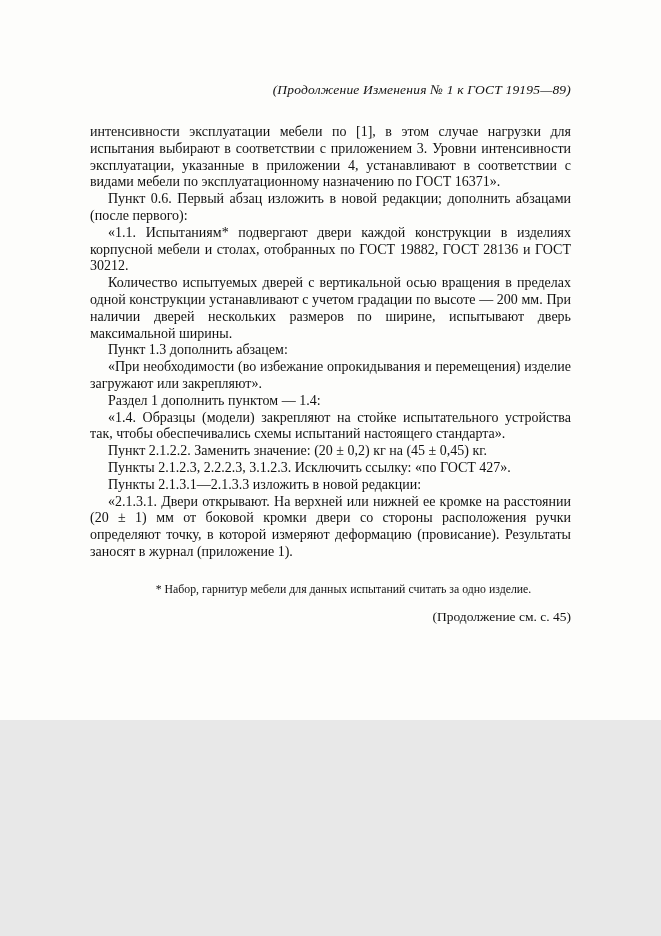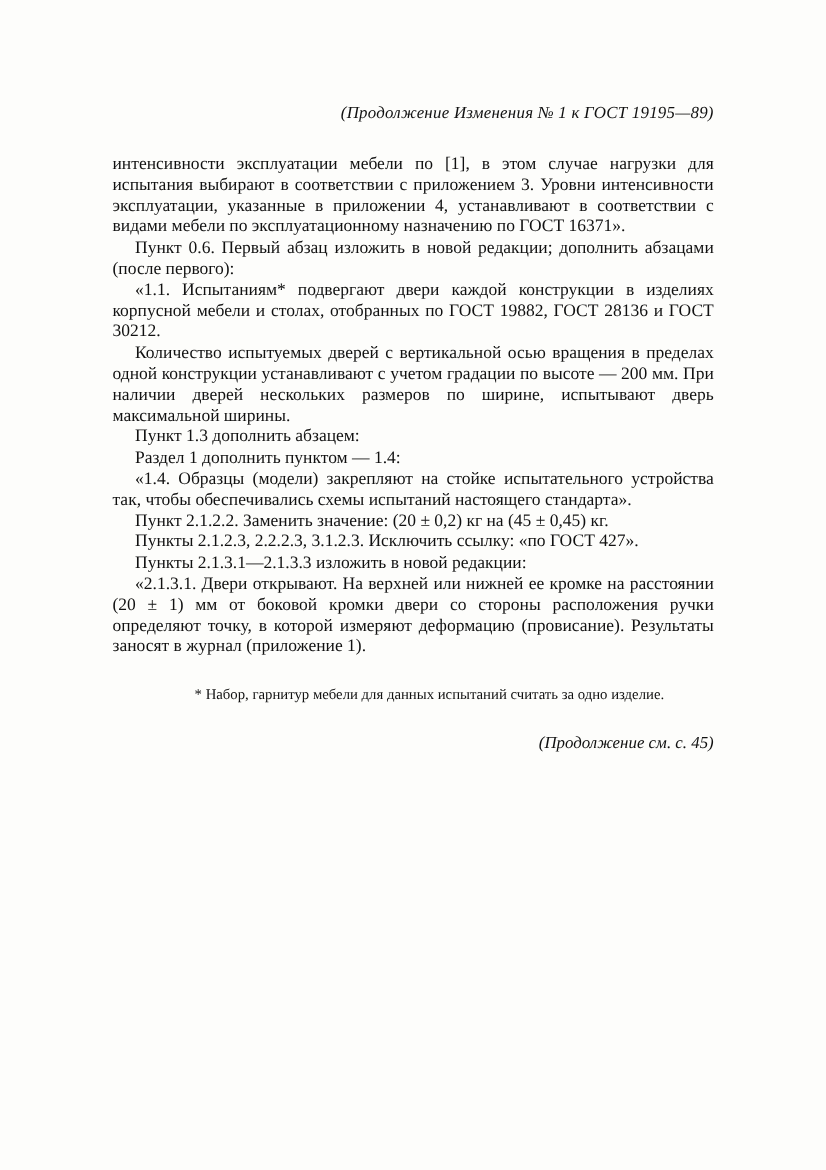--- a/index.html
+++ b/index.html
@@ -10,7 +10,7 @@
   .page {
     position: relative;
     width: 661px;
-    height: 936px;
+    height: 720px;
     margin: 0 auto;
     background: #fdfdfb;
     color: #111;

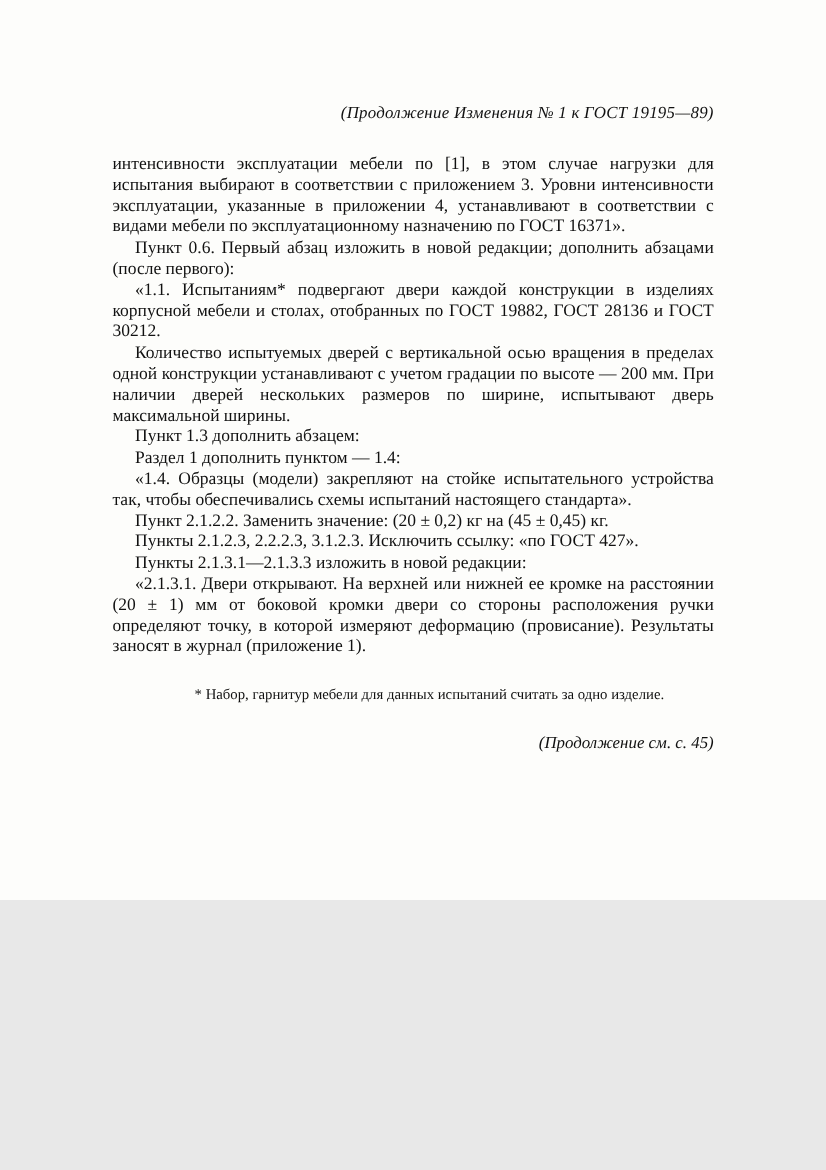--- a/index.html
+++ b/index.html
@@ -72,6 +72,7 @@
     <p>«1.1. Испытаниям* подвергают двери каждой конструкции в изделиях корпусной мебели и столах, отобранных по ГОСТ 19882, ГОСТ 28136 и ГОСТ 30212.</p>
     <p>Количество испытуемых дверей с вертикальной осью вращения в пределах одной конструкции устанавливают с учетом градации по высоте — 200 мм. При наличии дверей нескольких размеров по ширине, испытывают дверь максимальной ширины.</p>
     <p>Пункт 1.3 дополнить абзацем:</p>
+    <p>«При необходимости (во избежание опрокидывания и перемещения) изделие загружают или закрепляют».</p>
     <p>Раздел 1 дополнить пунктом — 1.4:</p>
     <p>«1.4. Образцы (модели) закрепляют на стойке испытательного устройства так, чтобы обеспечивались схемы испытаний настоящего стандарта».</p>
     <p>Пункт 2.1.2.2. Заменить значение: (20 ± 0,2) кг на (45 ± 0,45) кг.</p>

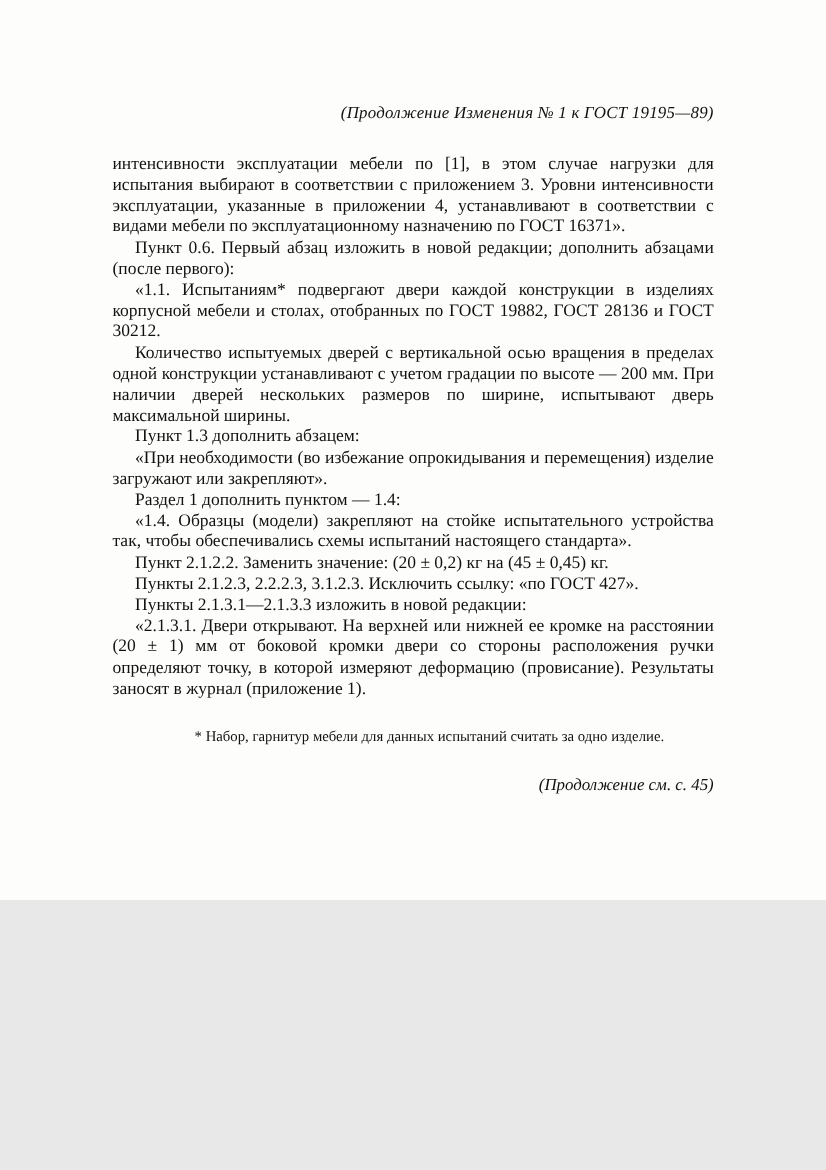--- a/index.html
+++ b/index.html
@@ -52,9 +52,8 @@
     text-align: center;
   }
   .page-footer {
-    margin-top: 24px;
+    margin-top: 13px;
     text-align: right;
-    font-style: italic;
     font-size: 13.5px;
   }
 </style>

